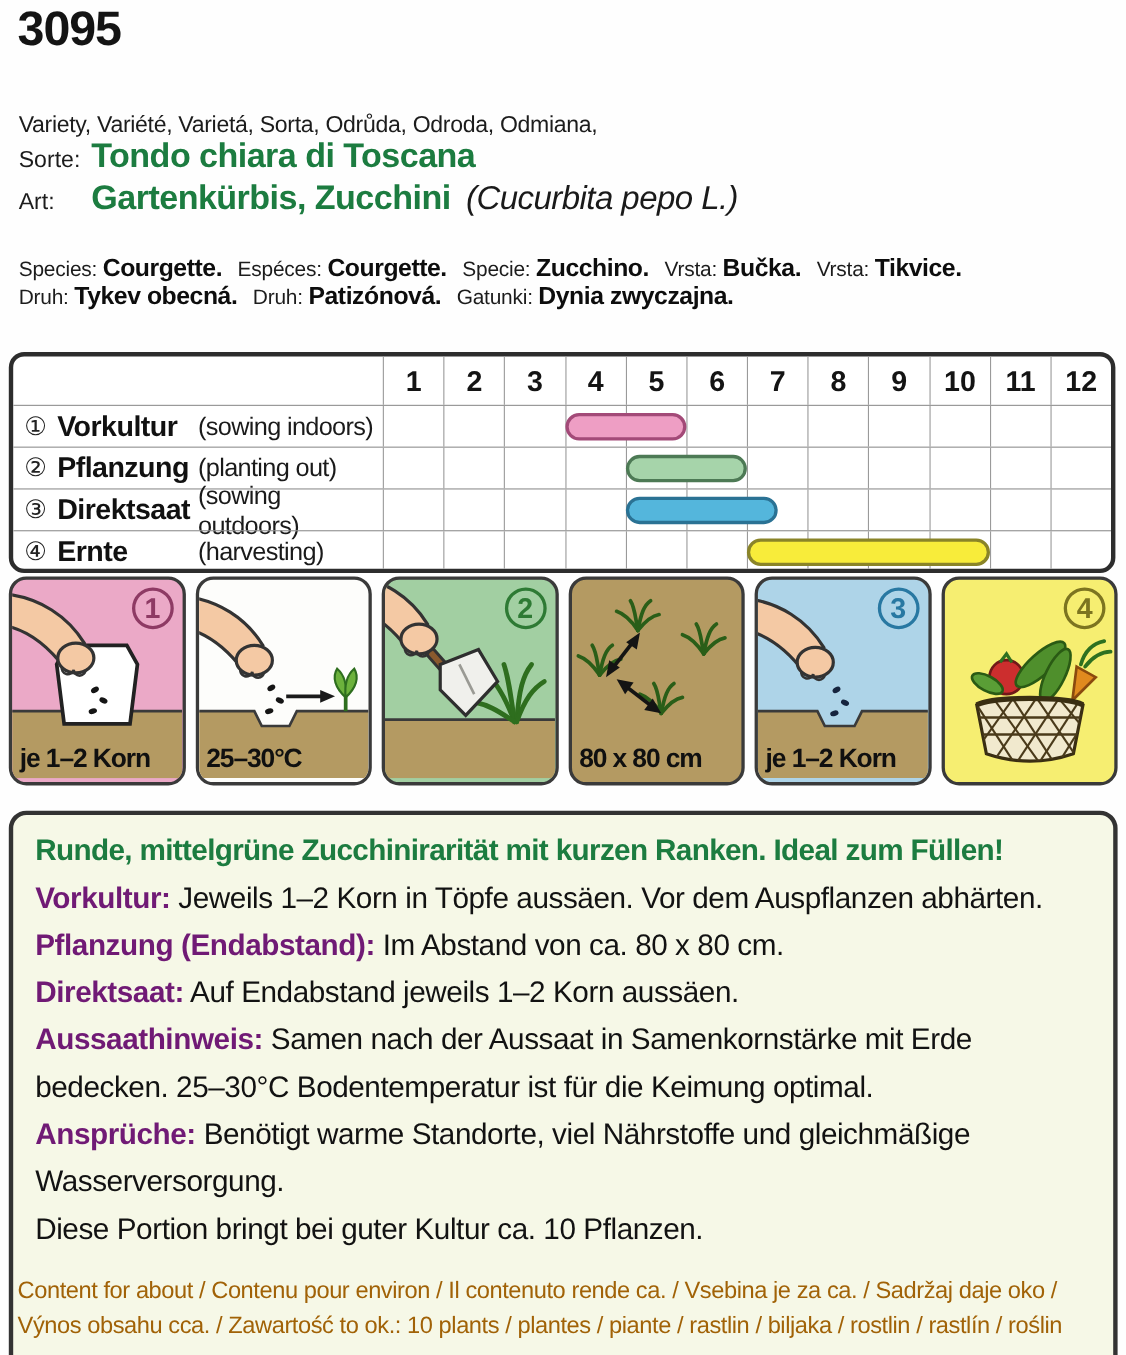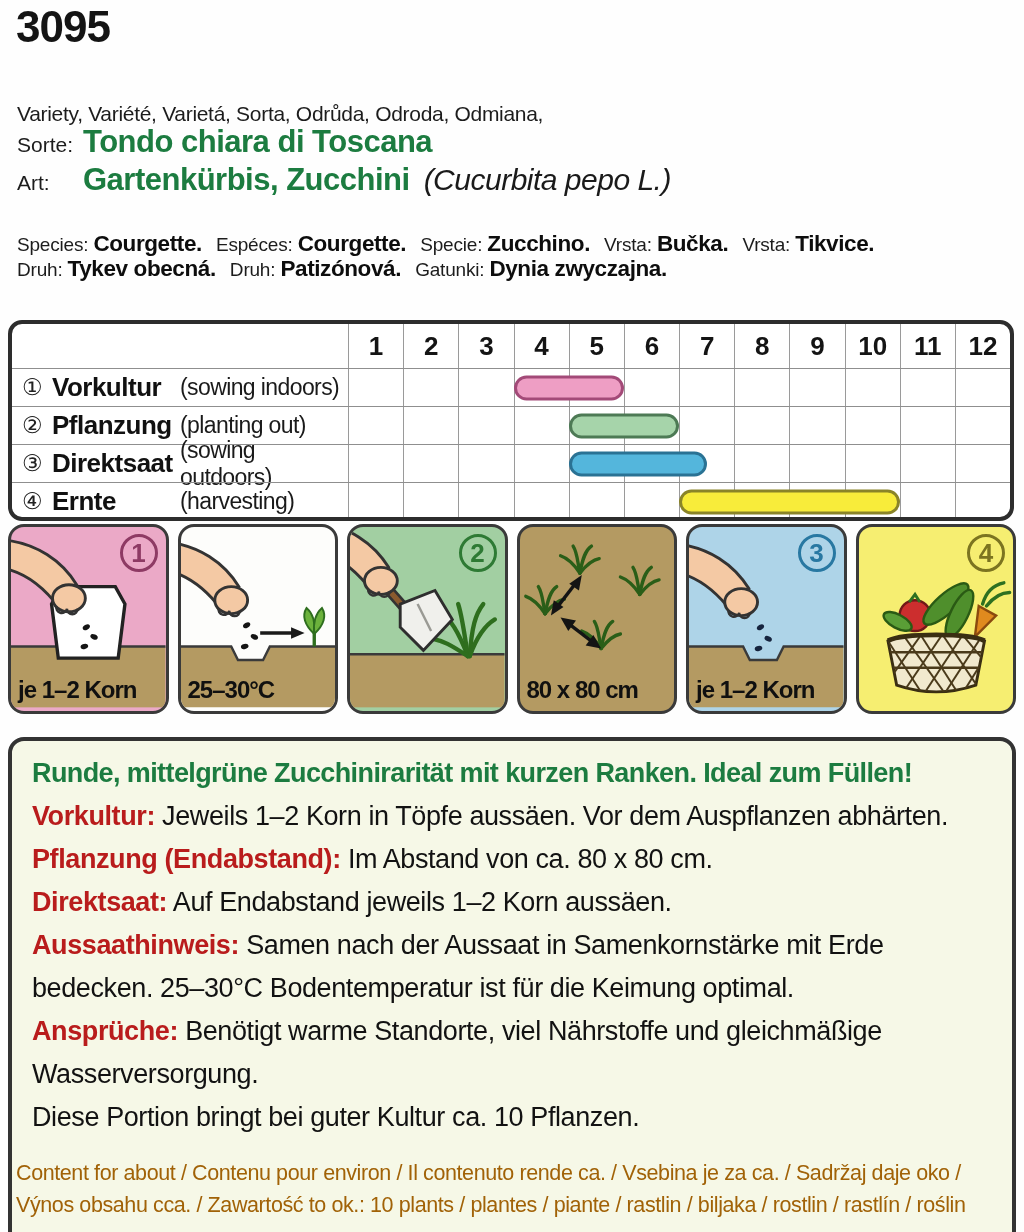--- a/index.html
+++ b/index.html
@@ -44,7 +44,7 @@
        background:#f6f8e7;box-sizing:border-box;padding:11px 20px;overflow:hidden;}
   .descbox p{margin:0;font-size:27px;line-height:43px;letter-spacing:-0.4px;color:#121212;}
   .descbox .headline{font-weight:bold;color:#1c7c40;white-space:nowrap;letter-spacing:-0.6px;}
-  .descbox .lead{font-weight:bold;color:#b91c1c;}
+  .descbox .lead{font-weight:bold;color:#701a75;}
   
   .footer{position:absolute;left:16px;top:1157px;width:1000px;font-size:21.5px;line-height:32px;color:#a16207;
        letter-spacing:-0.4px;white-space:nowrap;}

